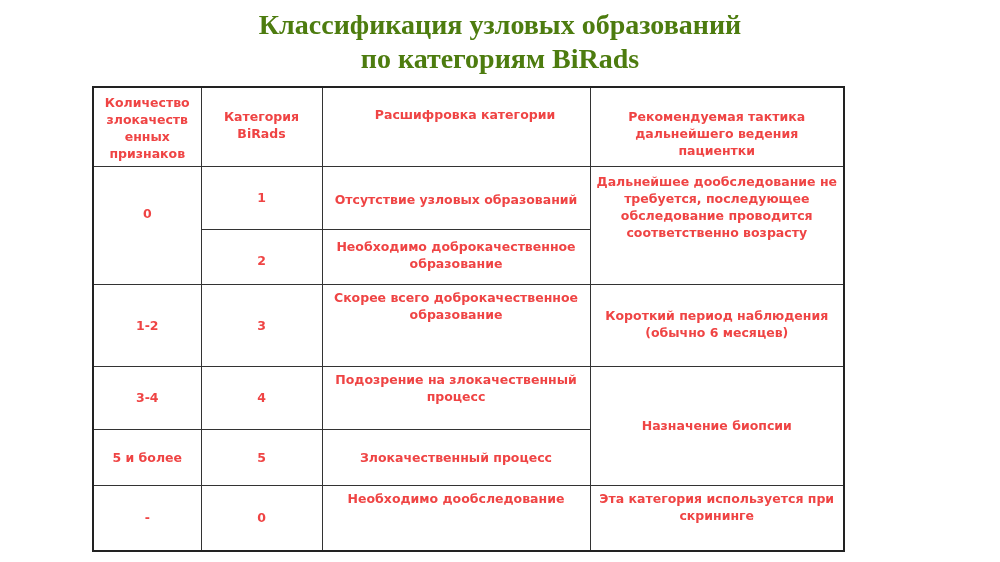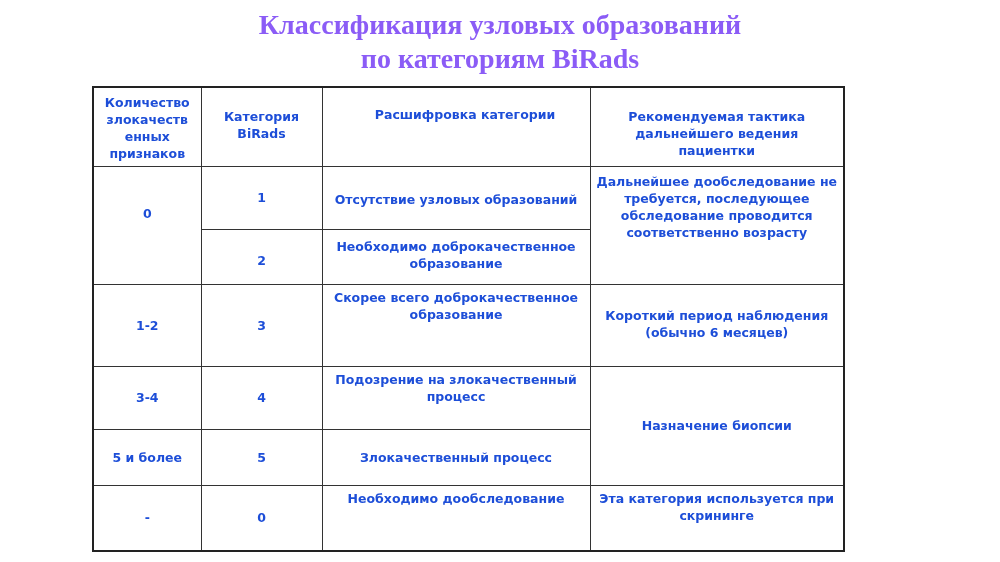--- a/index.html
+++ b/index.html
@@ -7,7 +7,7 @@
   .title {
     position:absolute; left:0; top:8px; width:1000px; text-align:center;
     font-family:"Liberation Serif", serif; font-weight:bold; font-size:28px;
-    line-height:34px; color:#8b5cf6;
+    line-height:34px; color:#4d7c0f;
   }
   table {
     position:absolute; left:92px; top:86px; width:751px; height:465px;

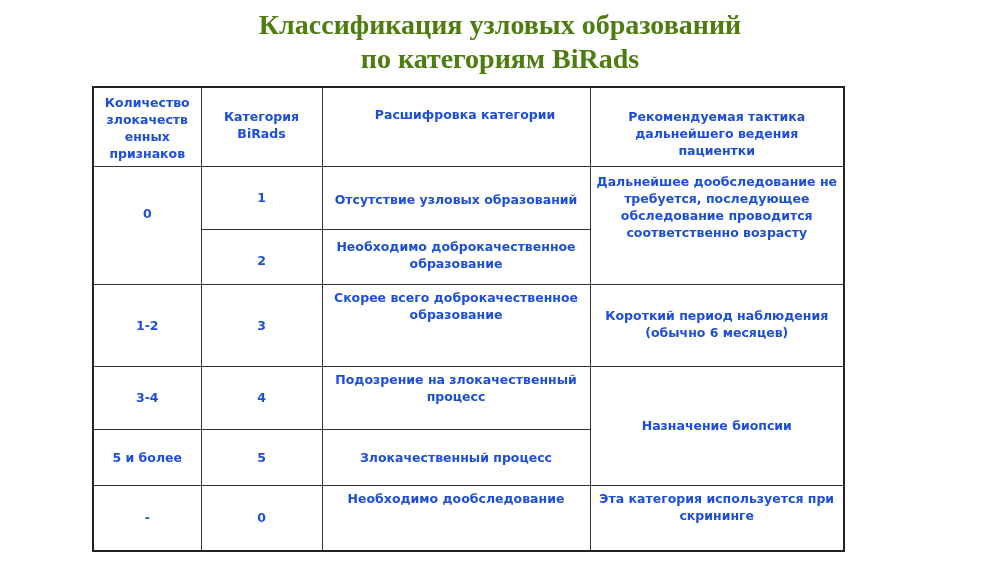--- a/index.html
+++ b/index.html
@@ -13,7 +13,7 @@
     position:absolute; left:92px; top:86px; width:751px; height:465px;
     border-collapse:collapse; table-layout:fixed;
     font-family:"DejaVu Sans", sans-serif; font-weight:bold; font-size:12.5px;
-    color:#1d4ed8; border:2px solid #222;
+    color:#ef4444; border:2px solid #222;
   }
   td, th {
     border:1.4px solid #333; text-align:center; padding:2px 6px;

